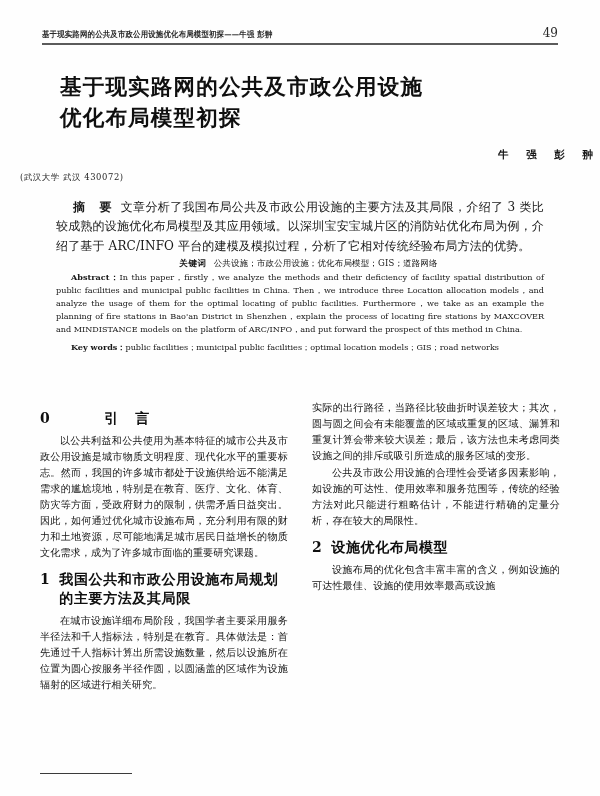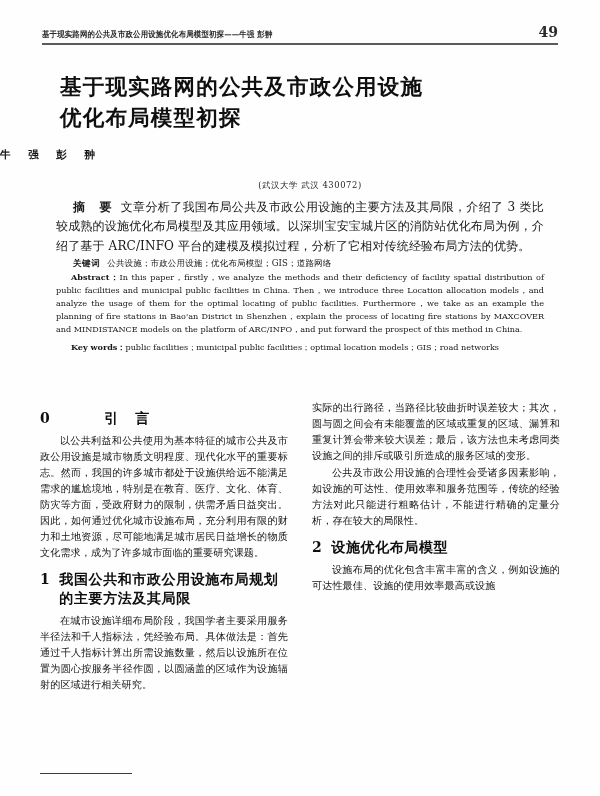--- a/index.html
+++ b/index.html
@@ -45,8 +45,8 @@
     transform-origin: left bottom;
   }
   .runhead-page {
-    font-size: 14px;
-    font-weight: bold;
+    font-size: 12px;
+    font-weight: normal;
     color: #2a2a2a;
   }
   .runrule {

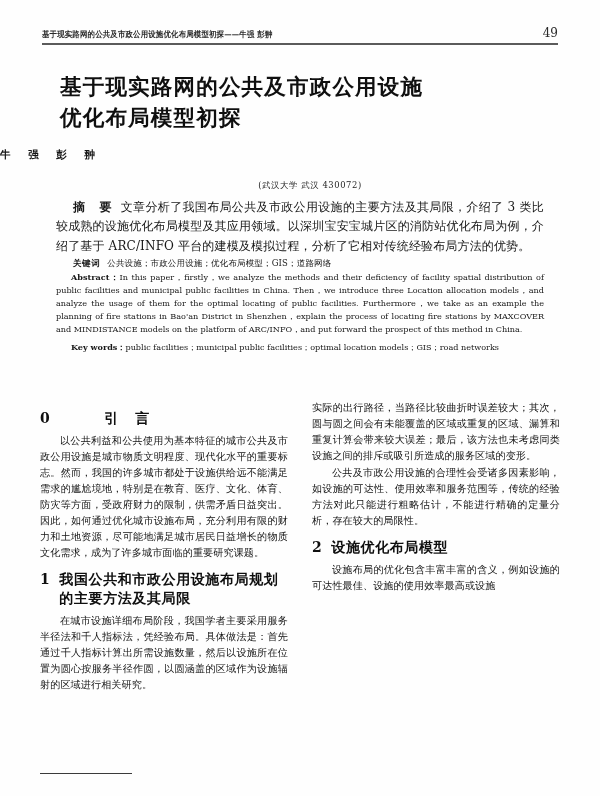--- a/index.html
+++ b/index.html
@@ -75,7 +75,7 @@
     top: 148px;
     left: 0;
     right: 0;
-    text-align: left;
+    text-align: right;
     font-size: 10.5px;
     font-weight: bold;
     letter-spacing: 7px;

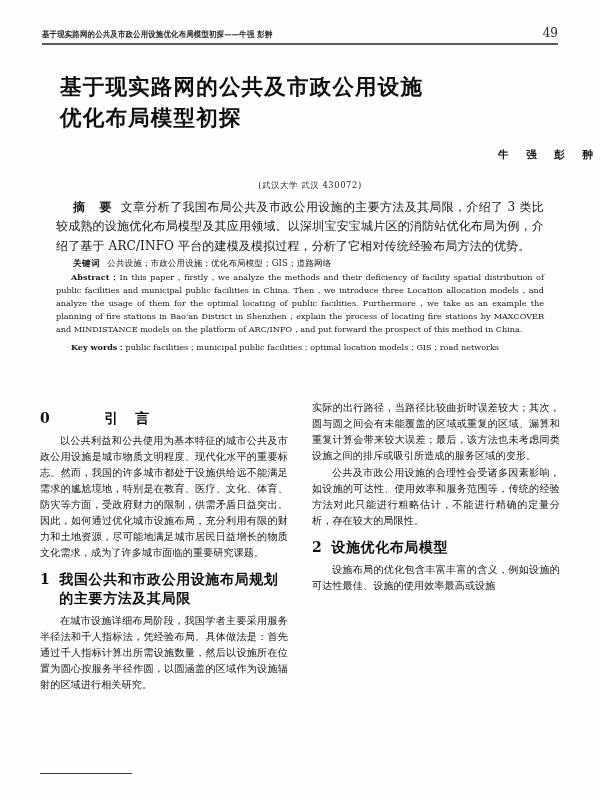--- a/index.html
+++ b/index.html
@@ -83,10 +83,9 @@
   }
   .affil {
     position: absolute;
-    top: 180px;
+    top: 172px;
     left: 0;
     right: 0;
-    text-align: center;
     font-size: 8.4px;
     letter-spacing: .6px;
     color: #1d1d1d;

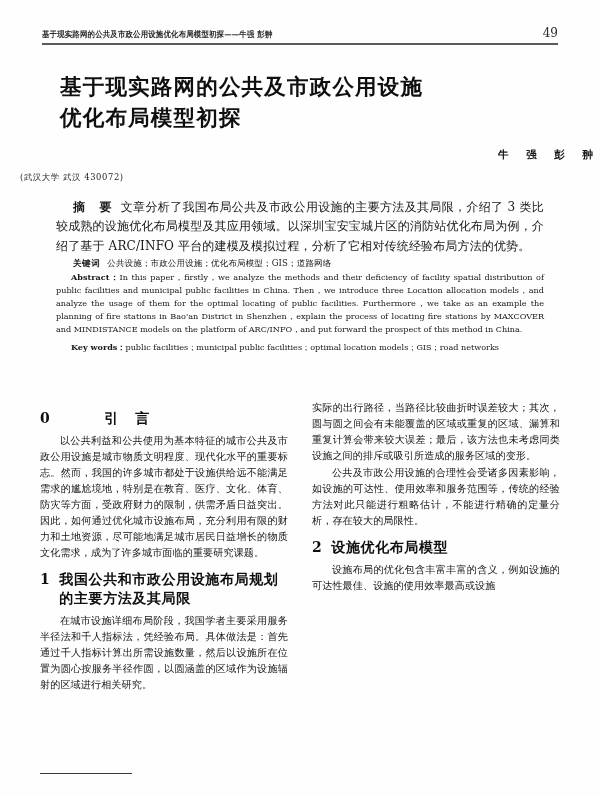--- a/index.html
+++ b/index.html
@@ -119,6 +119,7 @@
     margin-top: 1px;
     text-indent: 17px;
     letter-spacing: .15px;
+    text-align: center;
   }
   .cn-kw .lbl {
     font-weight: bold;

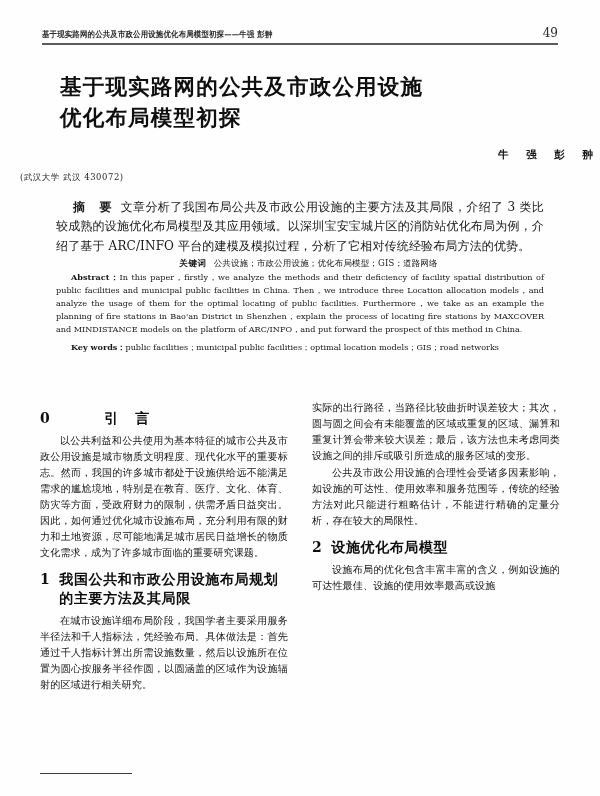--- a/index.html
+++ b/index.html
@@ -234,7 +234,7 @@
           <span class="num">1</span>
           <span class="txt">我国公共和市政公用设施布局规划的主要方法及其局限</span>
         </div>
-        <p class="para">在城市设施详细布局阶段，我国学者主要采用服务半径法和千人指标法，凭经验布局。具体做法是：首先通过千人指标计算出所需设施数量，然后以设施所在位置为圆心按服务半径作圆，以圆涵盖的区域作为设施辐射的区域进行相关研究。</p>
+        <p class="para">在城市设施详细布局阶段，我国学者主要采用服务半径法和千人指标法，特别是在教育。具体做法是：首先通过千人指标计算出所需设施数量，然后以设施所在位置为圆心按服务半径作圆，以圆涵盖的区域作为设施辐射的区域进行相关研究。</p>
         <div class="footnote-rule"></div>
       </div>
     <div class="col" id="col-right">

